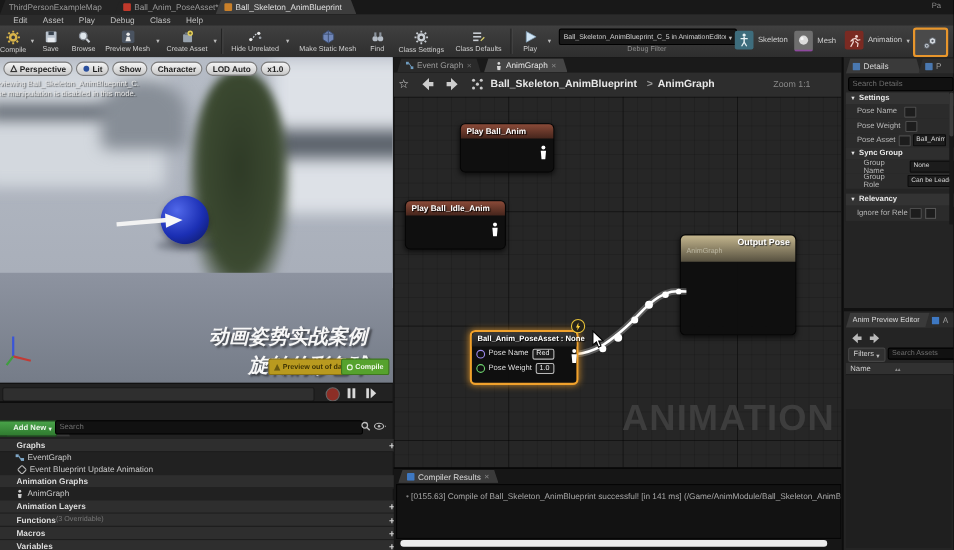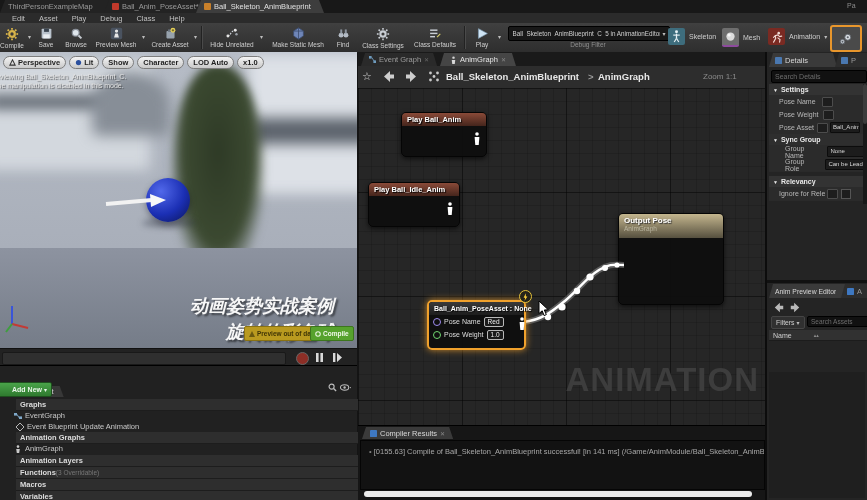--- a/index.html
+++ b/index.html
@@ -495,7 +495,7 @@
 
       <div class="abs" style="right:6px;bottom:26px;font-size:33px;font-weight:bold;color:#3d3d3d;letter-spacing:1px;">ANIMATION</div>
 
-      <div class="node" style="left:43px;top:24px;width:84px;height:43px;">
+      <div class="node" style="left:60px;top:24px;width:84px;height:43px;">
         <div class="nhead red">
             <span>Play Ball_Anim</span>
           </div>

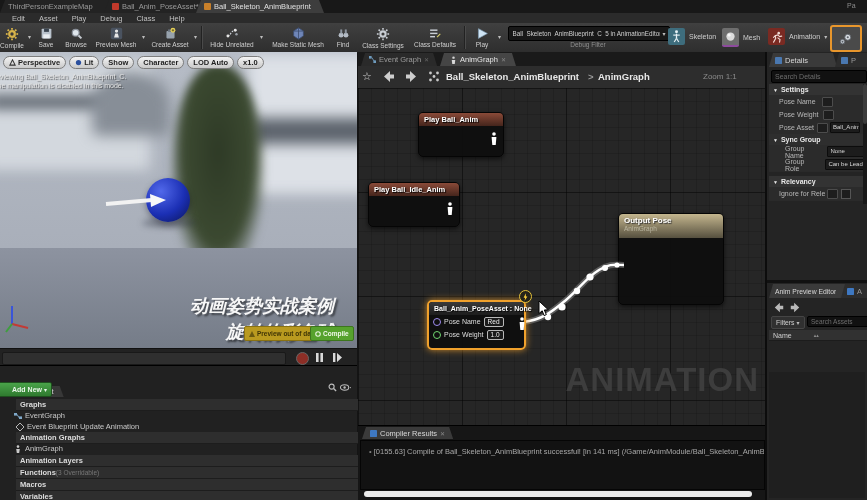--- a/index.html
+++ b/index.html
@@ -521,7 +521,7 @@
 
       <div class="node" style="left:260px;top:125px;width:104px;height:90px;">
         <div style="height:22px;border-radius:4px 4px 0 0;background:linear-gradient(#c4b68e,#56503f);padding:2px 5px 0;">
-          <div style="font-size:8px;font-weight:bold;color:#fff;text-shadow:1px 1px 1px #333;">Output Pose</div>
+          <div style="font-size:8px;font-weight:bold;color:#fff;text-shadow:1px 1px 1px #333;text-align:right;">Output Pose</div>
           <div style="font-size:6.5px;color:rgba(255,255,240,0.45);">AnimGraph</div>
         </div>
       </div>

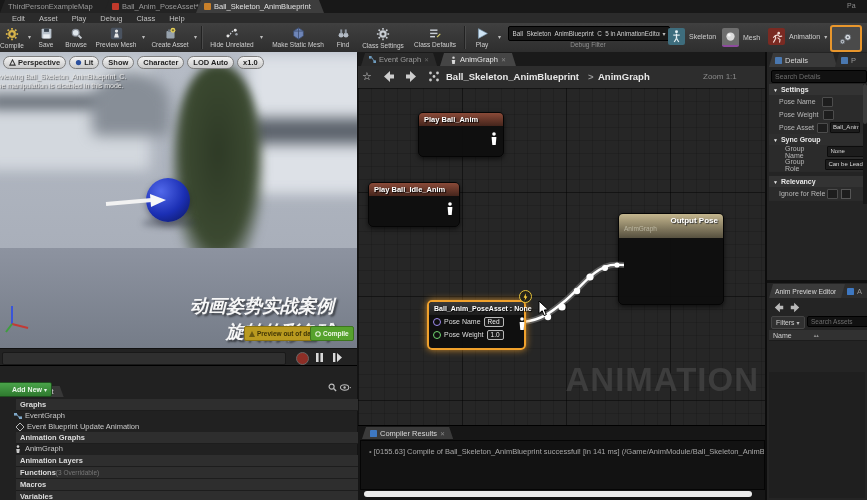--- a/index.html
+++ b/index.html
@@ -380,6 +380,7 @@
       <span style="font-size:7px;font-weight:bold;color:#eaf6ea;">Add New</span>
       <span class="caret" style="color:#eaf6ea;">▾</span>
     </div>
+    <input class="search abs" style="left: 50px; top: 16px; width: 272px; height: 11px;" placeholder="Search">
     <span class="abs" style="left:328px;top:17px;">
         <svg width="9" height="9" viewBox="0 0 10 10">
           <circle cx="4" cy="4" r="2.8" fill="none" stroke="#bbb" stroke-width="1.3"></circle>

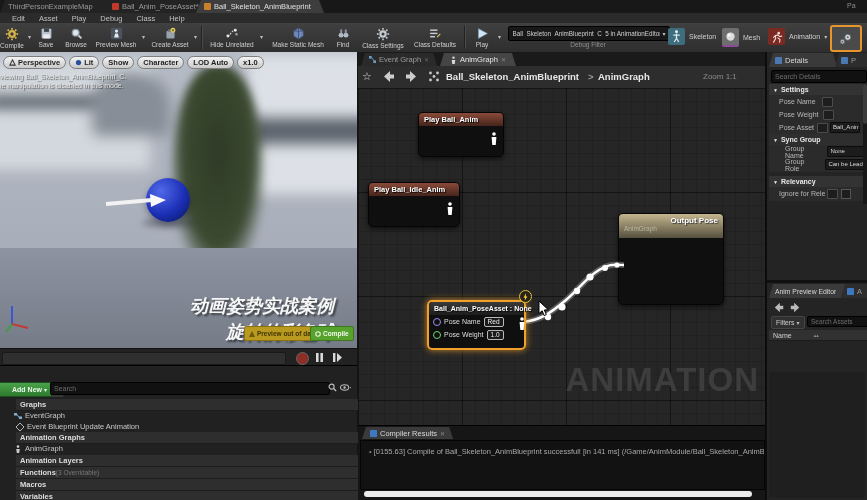--- a/index.html
+++ b/index.html
@@ -61,8 +61,8 @@
                font-size:7px;padding:0 3px;outline:none;font-family:"Liberation Sans",sans-serif;}
   input.search::placeholder{color:#6e6e6e;}
 
-  .mbhead{position:absolute;left:16px;width:352px;height:11px;background:#2e2e2e;border-bottom:1px solid #1d1d1d;
-          display:flex;align-items:center;padding-left:4px;font-size:7.5px;font-weight:bold;color:#dcdcdc;}
+  .mbhead{position:absolute;left:0;width:352px;height:11px;background:#2e2e2e;border-bottom:1px solid #1d1d1d;
+          display:flex;align-items:center;padding-left:15px;font-size:7.5px;font-weight:bold;color:#dcdcdc;}
   .mbitem{position:absolute;left:0;width:352px;height:11px;display:flex;align-items:center;gap:3px;
           font-size:7.5px;color:#c8c8c8;}
   .plus{position:absolute;right:8px;font-size:9px;font-weight:bold;color:#d5d5d5;top:0;}

